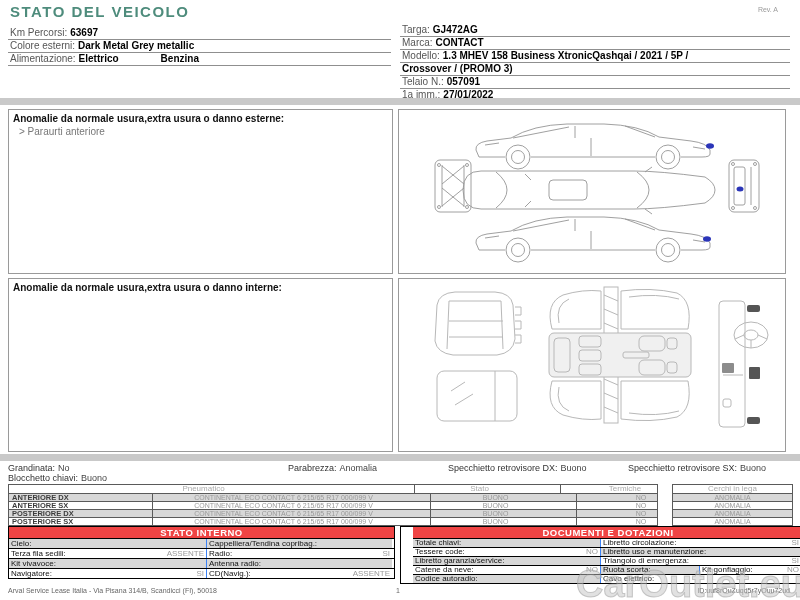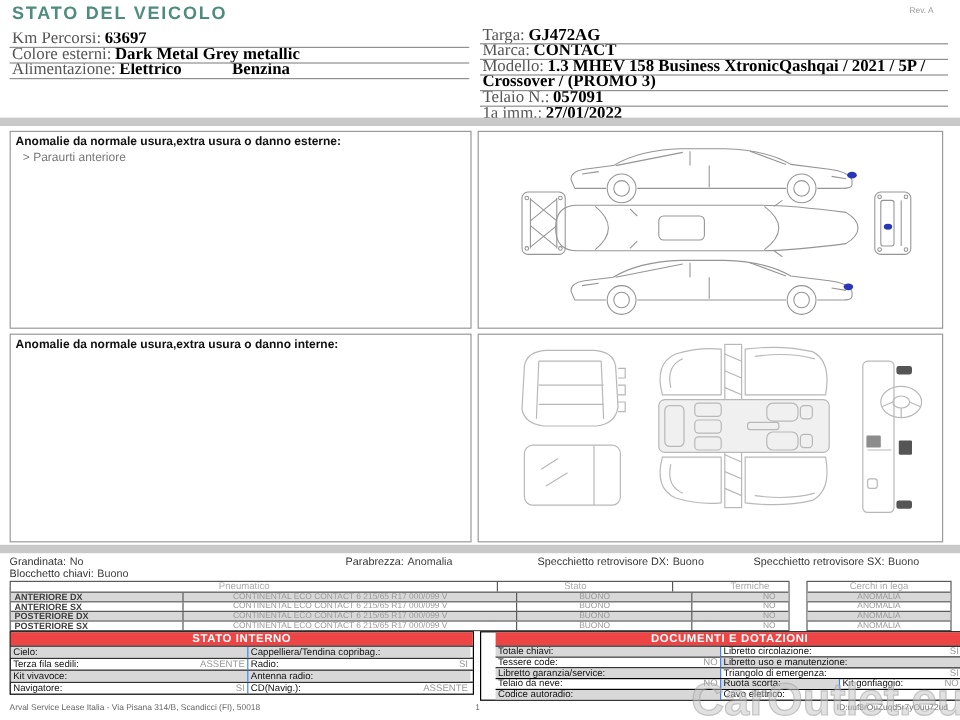--- a/index.html
+++ b/index.html
@@ -10,7 +10,7 @@
   
   .doc-title{left:10px;top:3px;font-size:15px;font-weight:bold;color:#4e8c7c;letter-spacing:1.5px;}
   .rev{right:22px;top:6px;font-size:7px;color:#9a9a9a;}
-  .info{font-size:14px;font-family:Liberation Serif, serif;}
+  .info{font-size:10px;}
   .info .row{border-bottom:1px solid #8f8f8f;height:12px;line-height:12px;padding:0 2px;
              white-space:nowrap;overflow:hidden;color:#555;}
   .info .row b{color:#000;margin-left:3px;}

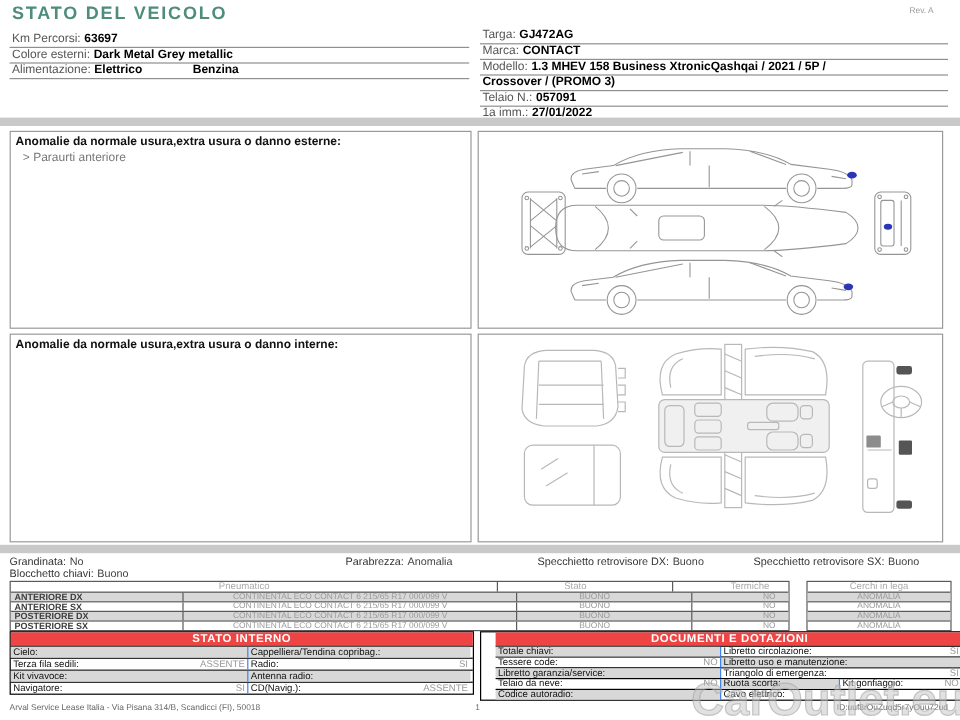--- a/index.html
+++ b/index.html
@@ -361,7 +361,7 @@
   </div>
   <div class="brow three">
     <div>
-        <span class="bl">Telaio da neve:</span>
+        <span class="bl">Catene da neve:</span>
         <span class="bv">NO</span>
       </div>
     <div class="gray">

